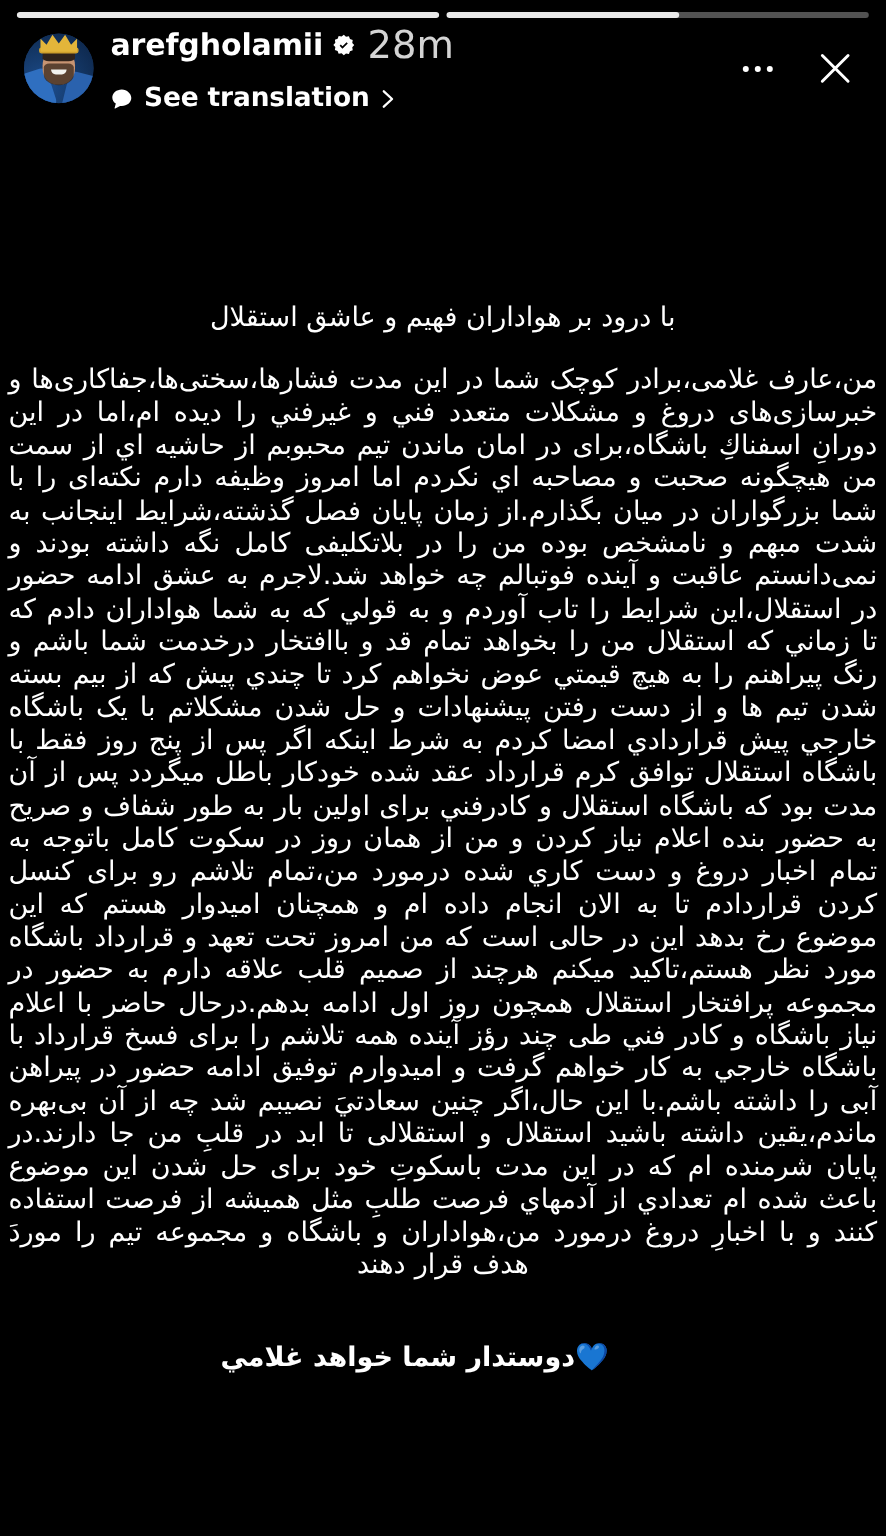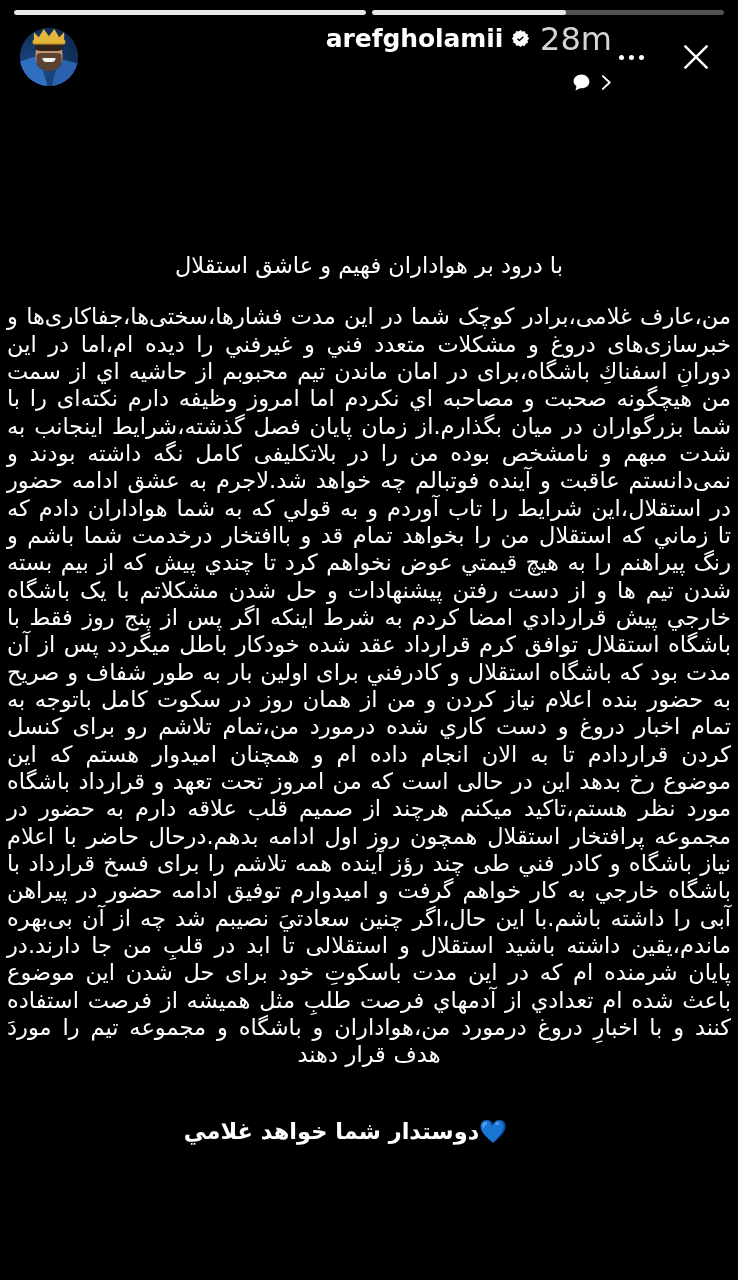--- a/index.html
+++ b/index.html
@@ -147,7 +147,6 @@
     gap: 18px;
     flex: 1 1 auto;
     min-width: 0;
-    align-items: flex-end;
   }
 
   #user-row {

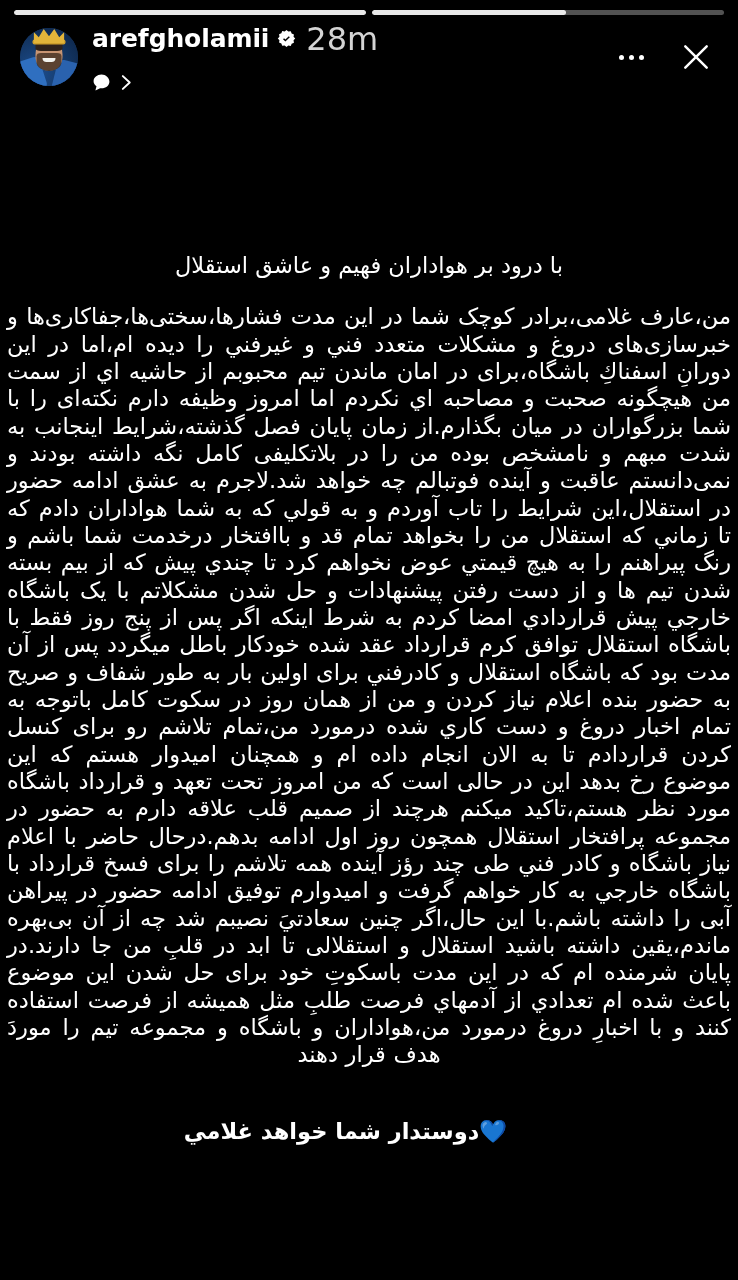--- a/index.html
+++ b/index.html
@@ -310,6 +310,7 @@
         <svg id="translation-bubble-icon" viewBox="0 0 24 24" aria-hidden="true">
           <path fill="#ffffff" d="M12 2C6.5 2 2 5.8 2 10.4c0 2.6 1.4 4.9 3.7 6.4L4.4 21.4c-.1.4.3.7.7.5l5.1-2.6c.6.1 1.2.1 1.8.1 5.5 0 10-3.8 10-8.4S17.5 2 12 2z"></path>
         </svg>
+        <span id="see-translation-label">See translation</span>
         <svg id="translation-chevron-icon" viewBox="0 0 12 18" aria-hidden="true">
           <path d="M2 2 L9.5 9 L2 16" fill="none" stroke="#ffffff" stroke-width="2.1" stroke-linecap="round" stroke-linejoin="round"></path>
         </svg>

